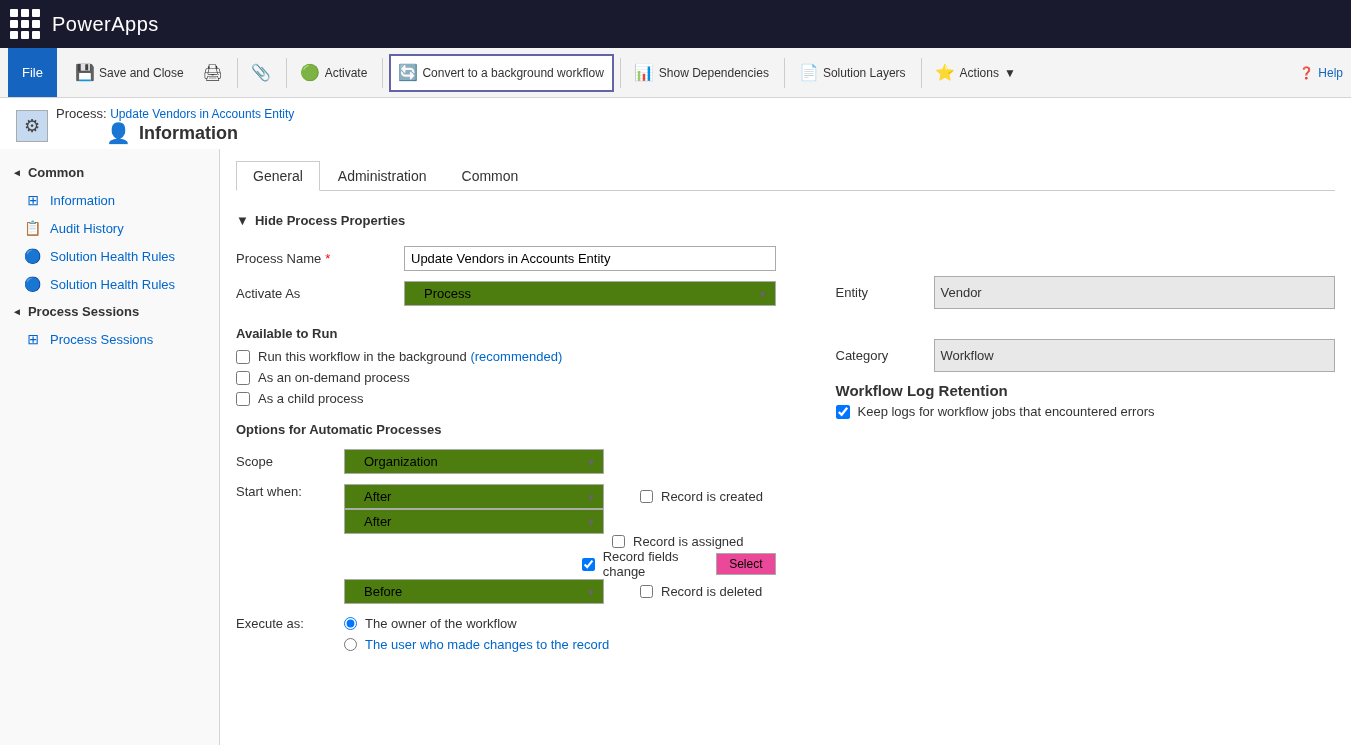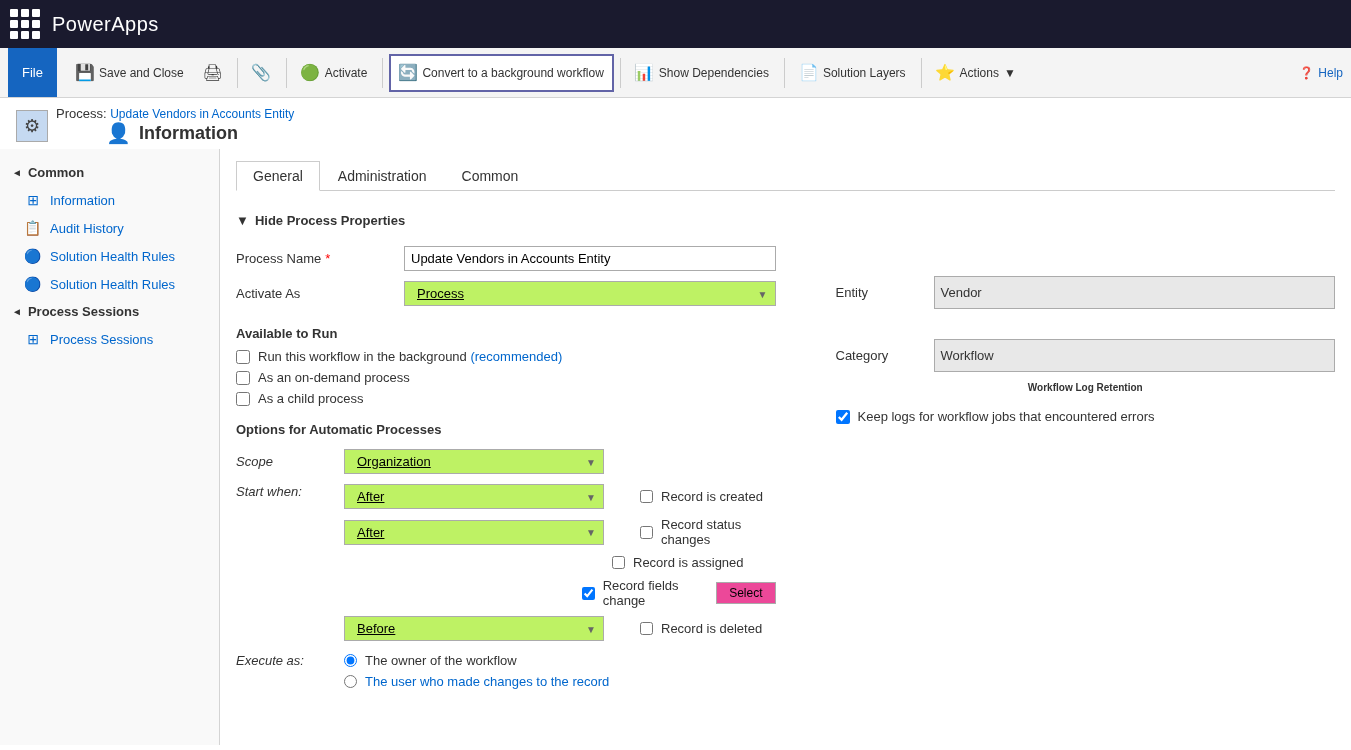--- a/index.html
+++ b/index.html
@@ -249,14 +249,13 @@
     }
     .form-select {
       border: 1px solid #ababab;
-      padding: 4px 24px 4px 12px;
-      font-size: 13px;
-      background: #bef264;
+      padding: 4px 24px 4px 19px;
+      font-size: 13px;
+      background: #4d7c0f;
       width: 100%;
       appearance: none;
       -webkit-appearance: none;
       position: relative;
-      text-decoration: underline;
     }
     .select-wrapper {
       position: relative;

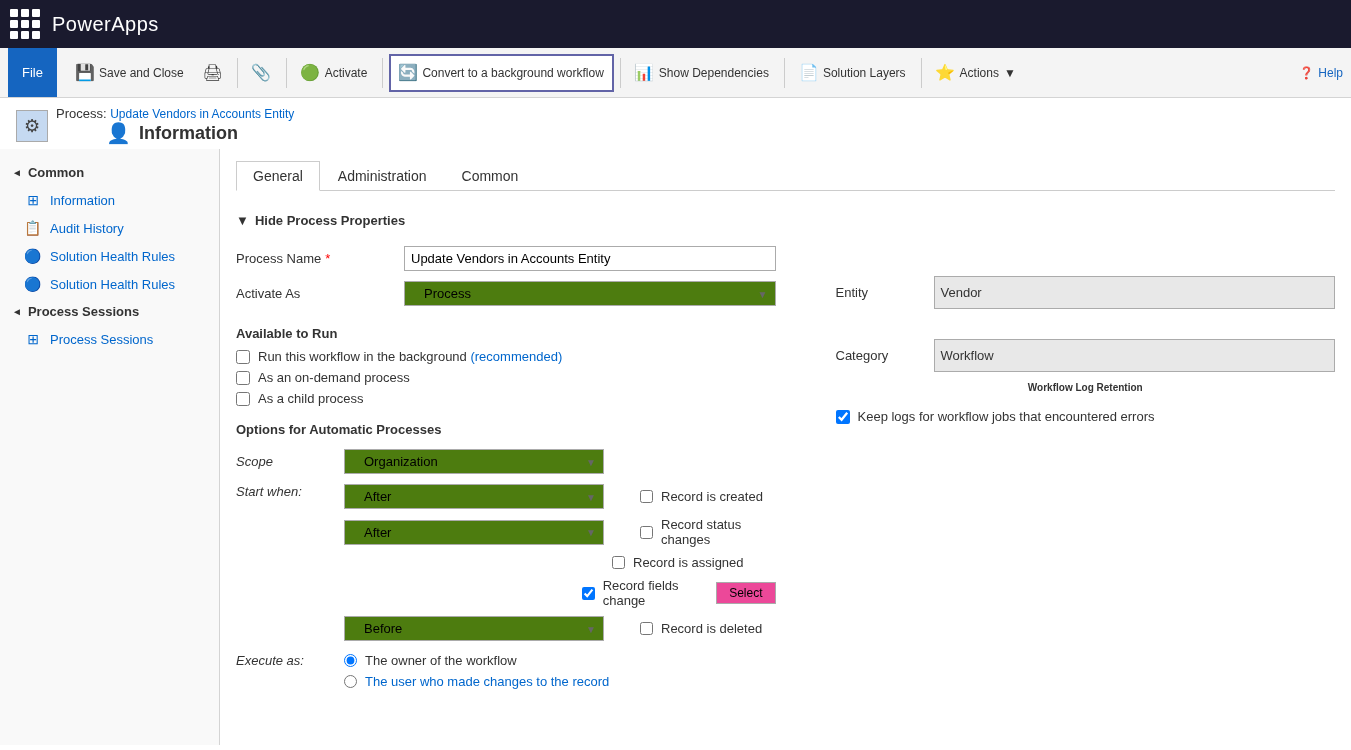--- a/index.html
+++ b/index.html
@@ -329,9 +329,8 @@
     }
     .workflow-log-title {
       font-weight: 700;
-      font-size: 10px;
-      margin-bottom: 16px;
-      text-align: center;
+      font-size: 15px;
+      margin-bottom: 5px;
     }
 
     

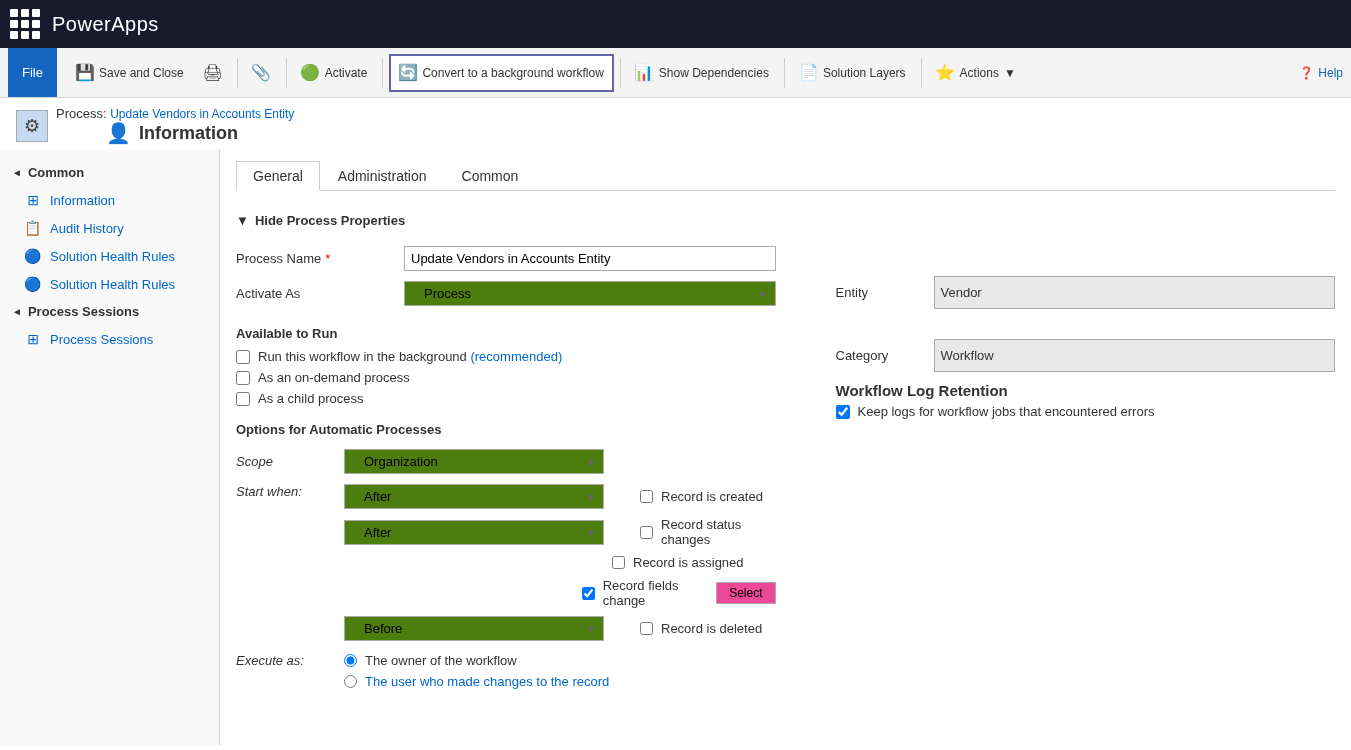--- a/index.html
+++ b/index.html
@@ -340,7 +340,7 @@
       font-size: 13px;
       margin-bottom: 12px;
     }
-    .options-label { font-size: 13px; color: #333; font-style: italic; }
+    .options-label { font-size: 13px; color: #333; }
 
     .start-when-rows { display: flex; flex-direction: column; gap: 8px; }
     .start-row {

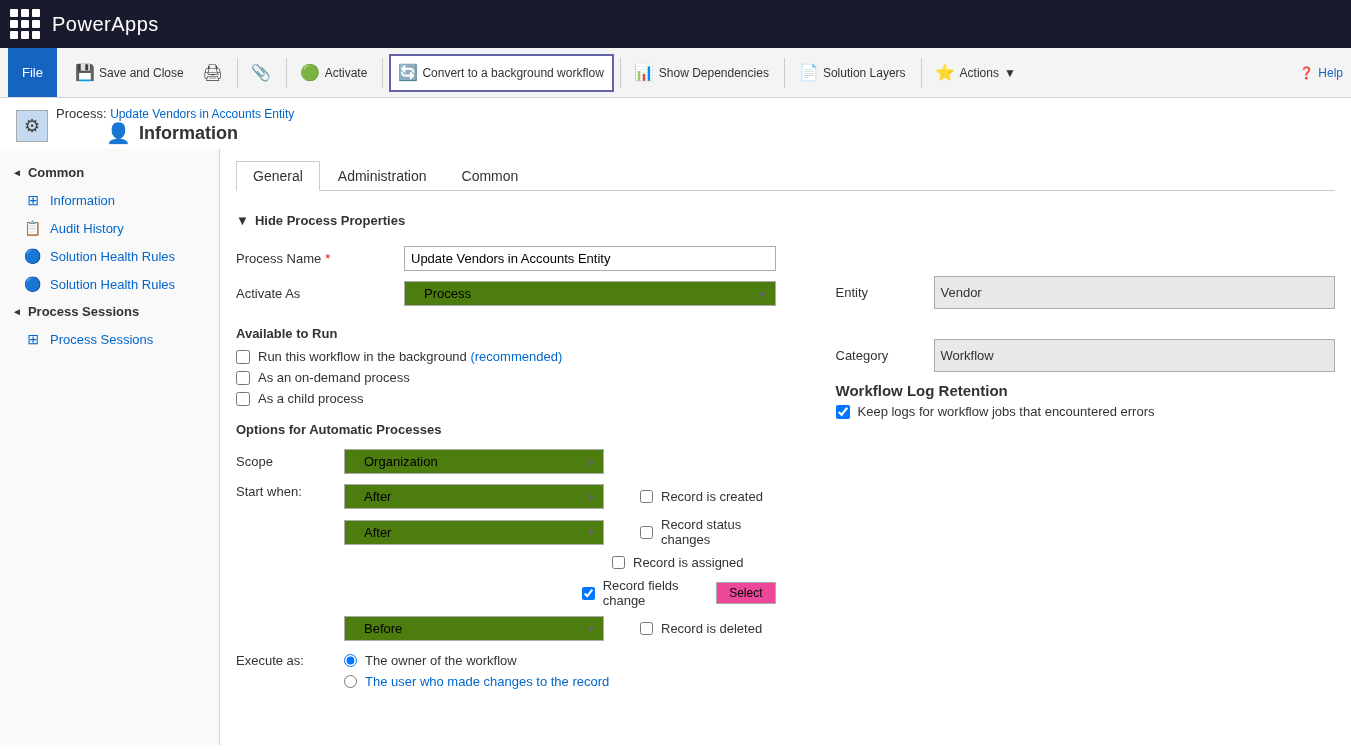--- a/index.html
+++ b/index.html
@@ -342,7 +342,7 @@
     }
     .options-label { font-size: 13px; color: #333; }
 
-    .start-when-rows { display: flex; flex-direction: column; gap: 8px; }
+    .start-when-rows { display: flex; flex-direction: column; }
     .start-row {
       display: grid;
       grid-template-columns: 260px 20px 1fr;

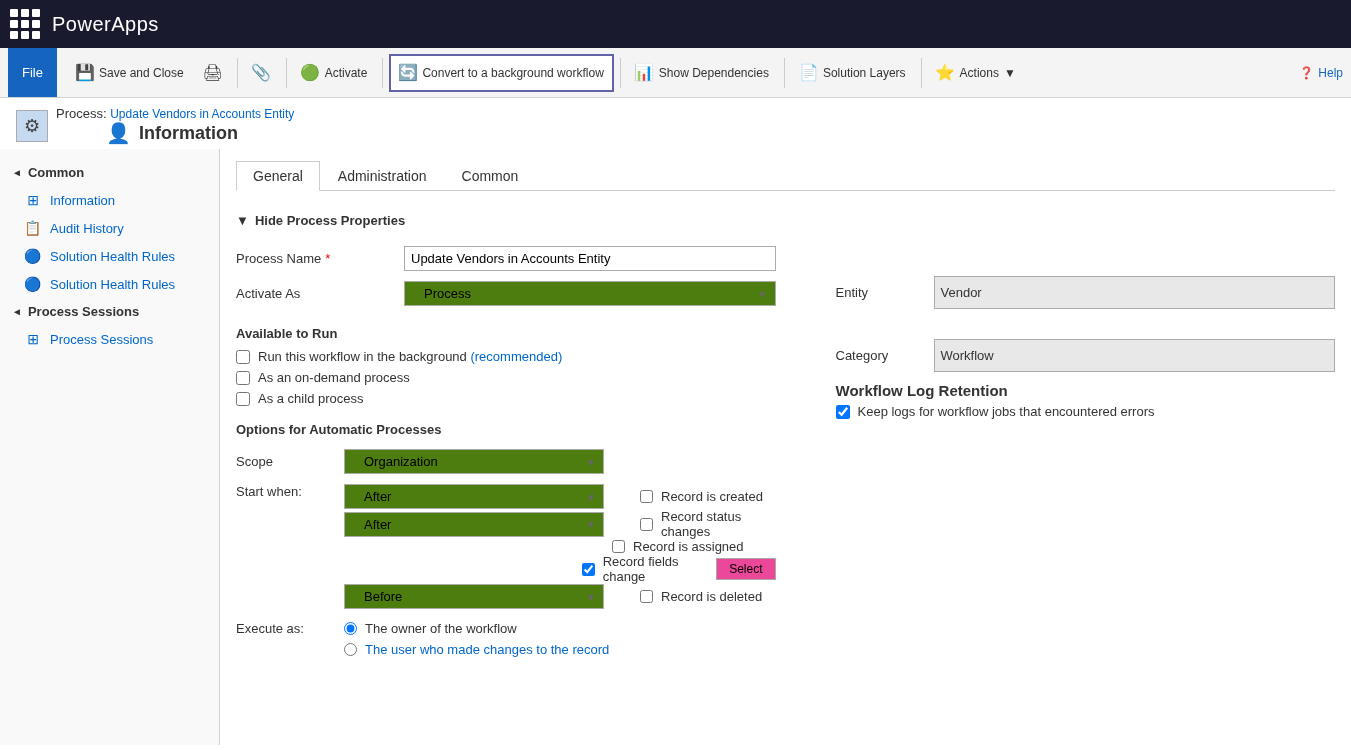--- a/index.html
+++ b/index.html
@@ -582,10 +582,6 @@
                   </select>
                 </div>
                 <span></span>
-                <div class="start-row-checkbox">
-                  <input type="checkbox" style="">
-                  <span>Record status changes</span>
-                </div>
               </div>
 
               <div style="display:flex; align-items:center; gap:8px; padding-left: 0;">

